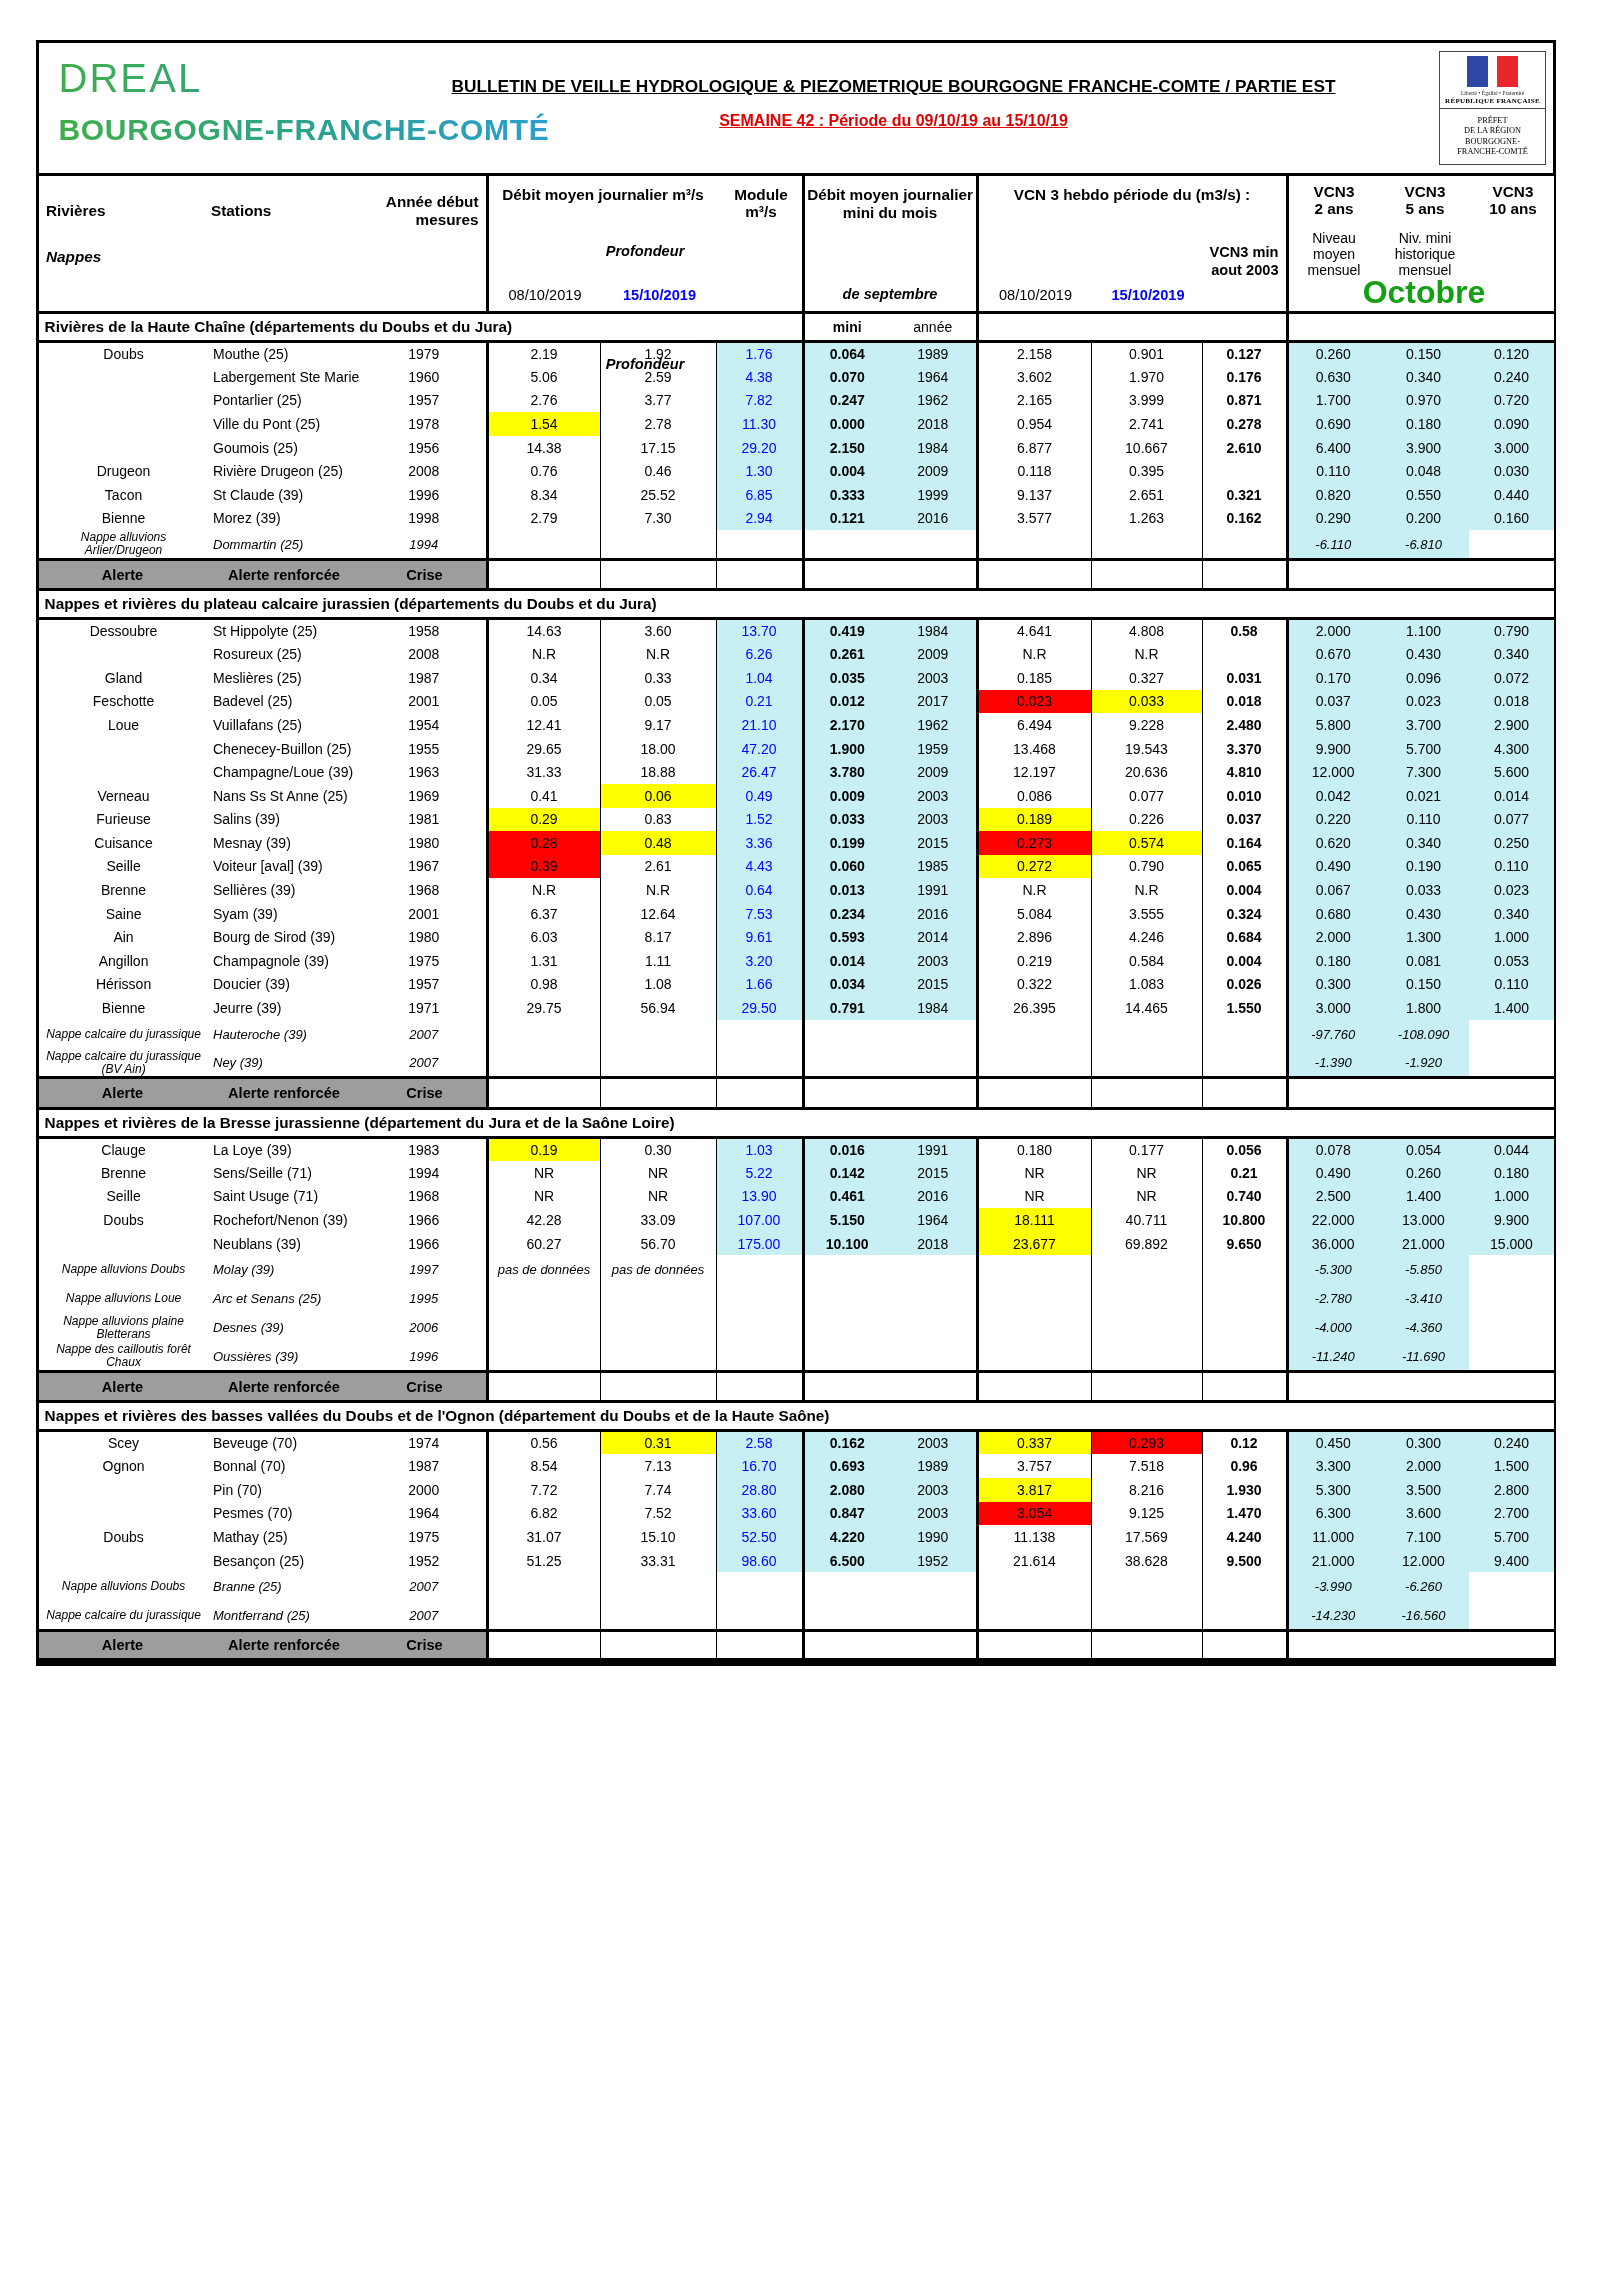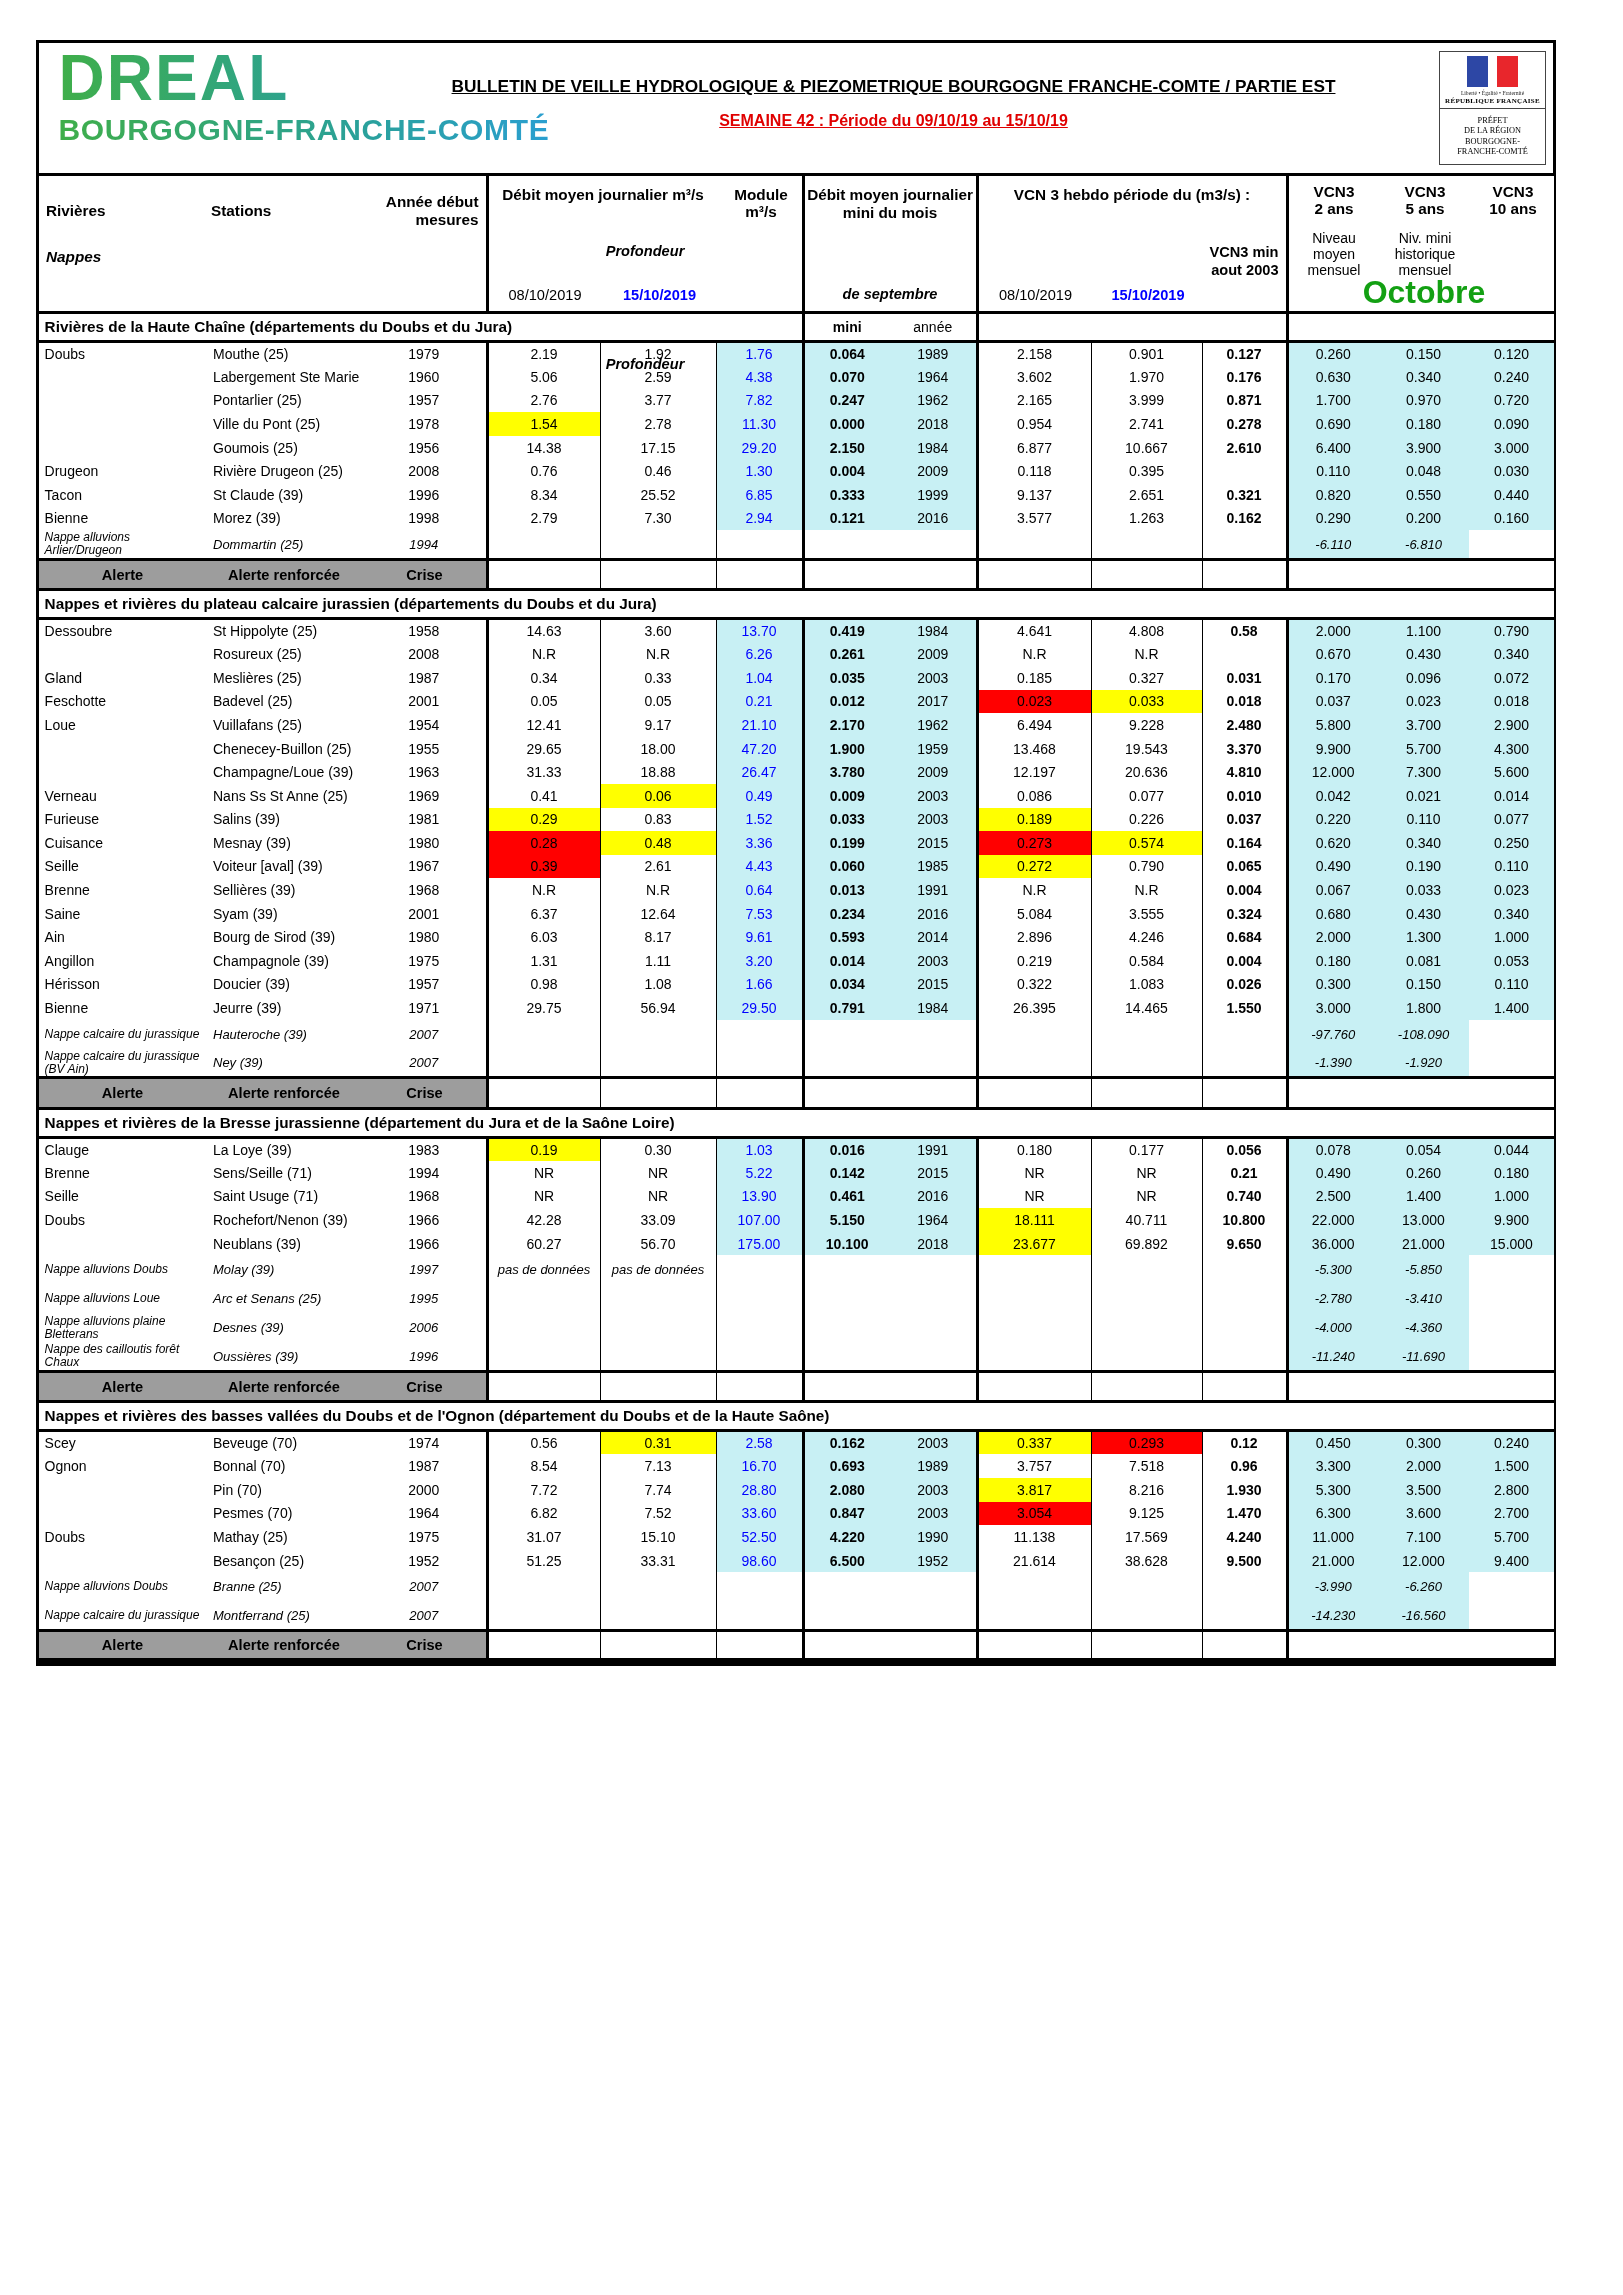--- a/index.html
+++ b/index.html
@@ -15,7 +15,7 @@
   .titlebar{position:relative;height:130px;border-bottom:3.5px solid #000;}
   .brand{position:absolute;left:19.4px;top:7px;}
   .brand1{
-    font-size:64px;font-weight:bold;letter-spacing:2.1px;line-height:56px;
+    font-size:40px;font-weight:normal;letter-spacing:2.1px;line-height:56px;
     color:#2a9fd0;
   }
   .brand2{

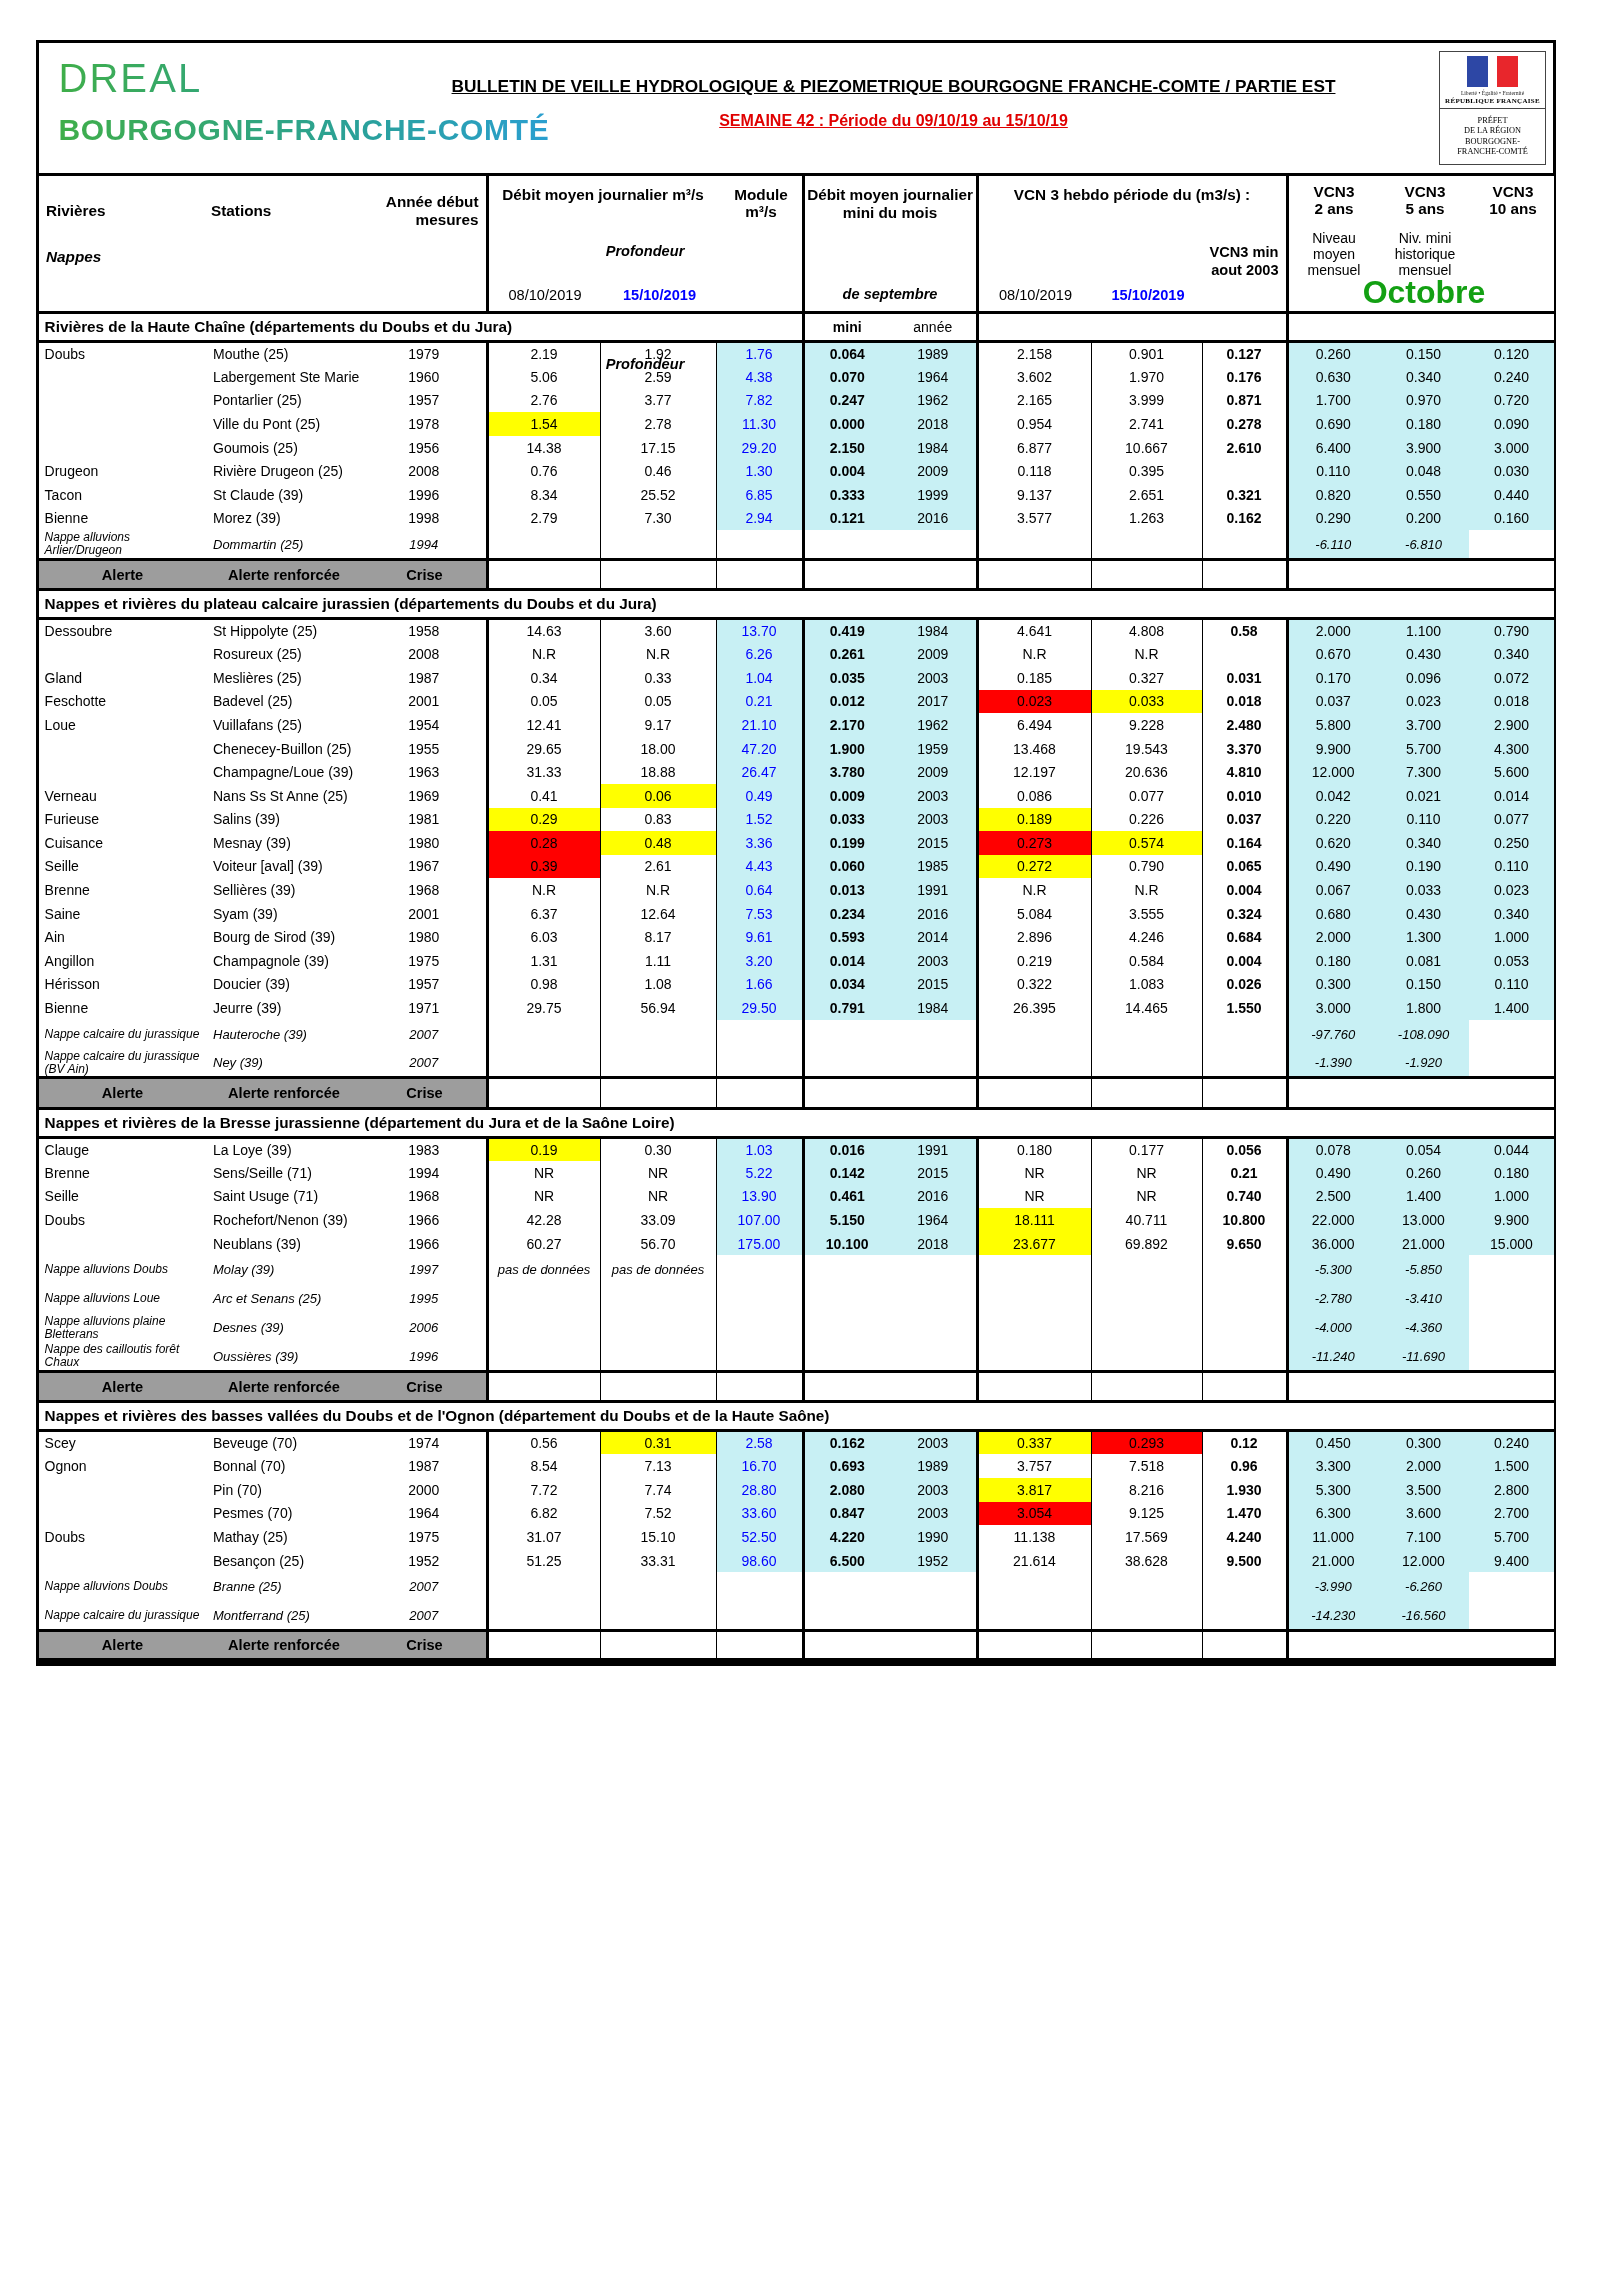--- a/index.html
+++ b/index.html
@@ -57,7 +57,7 @@
   tr.nappe td.cell-r{white-space:normal;line-height:13px;font-size:12px;}
   tr.section-row{height:29px;border-top:3.5px solid #000;border-bottom:3.5px solid #000;}
   tr.alert{height:30.5px;border-top:3.5px solid #000;border-bottom:3.5px solid #000;}
-  td.cell-r{text-align:left;padding-left:5.6px;}
+  td.cell-r{text-align:center;padding-left:5.6px;}
   td.cell-s{text-align:left;padding-left:7px;}
   td.sec-title{text-align:left;padding-left:5.6px;font-weight:bold;font-size:15.3px;white-space:nowrap;}
   .cy{background:#c8f0f4;}

